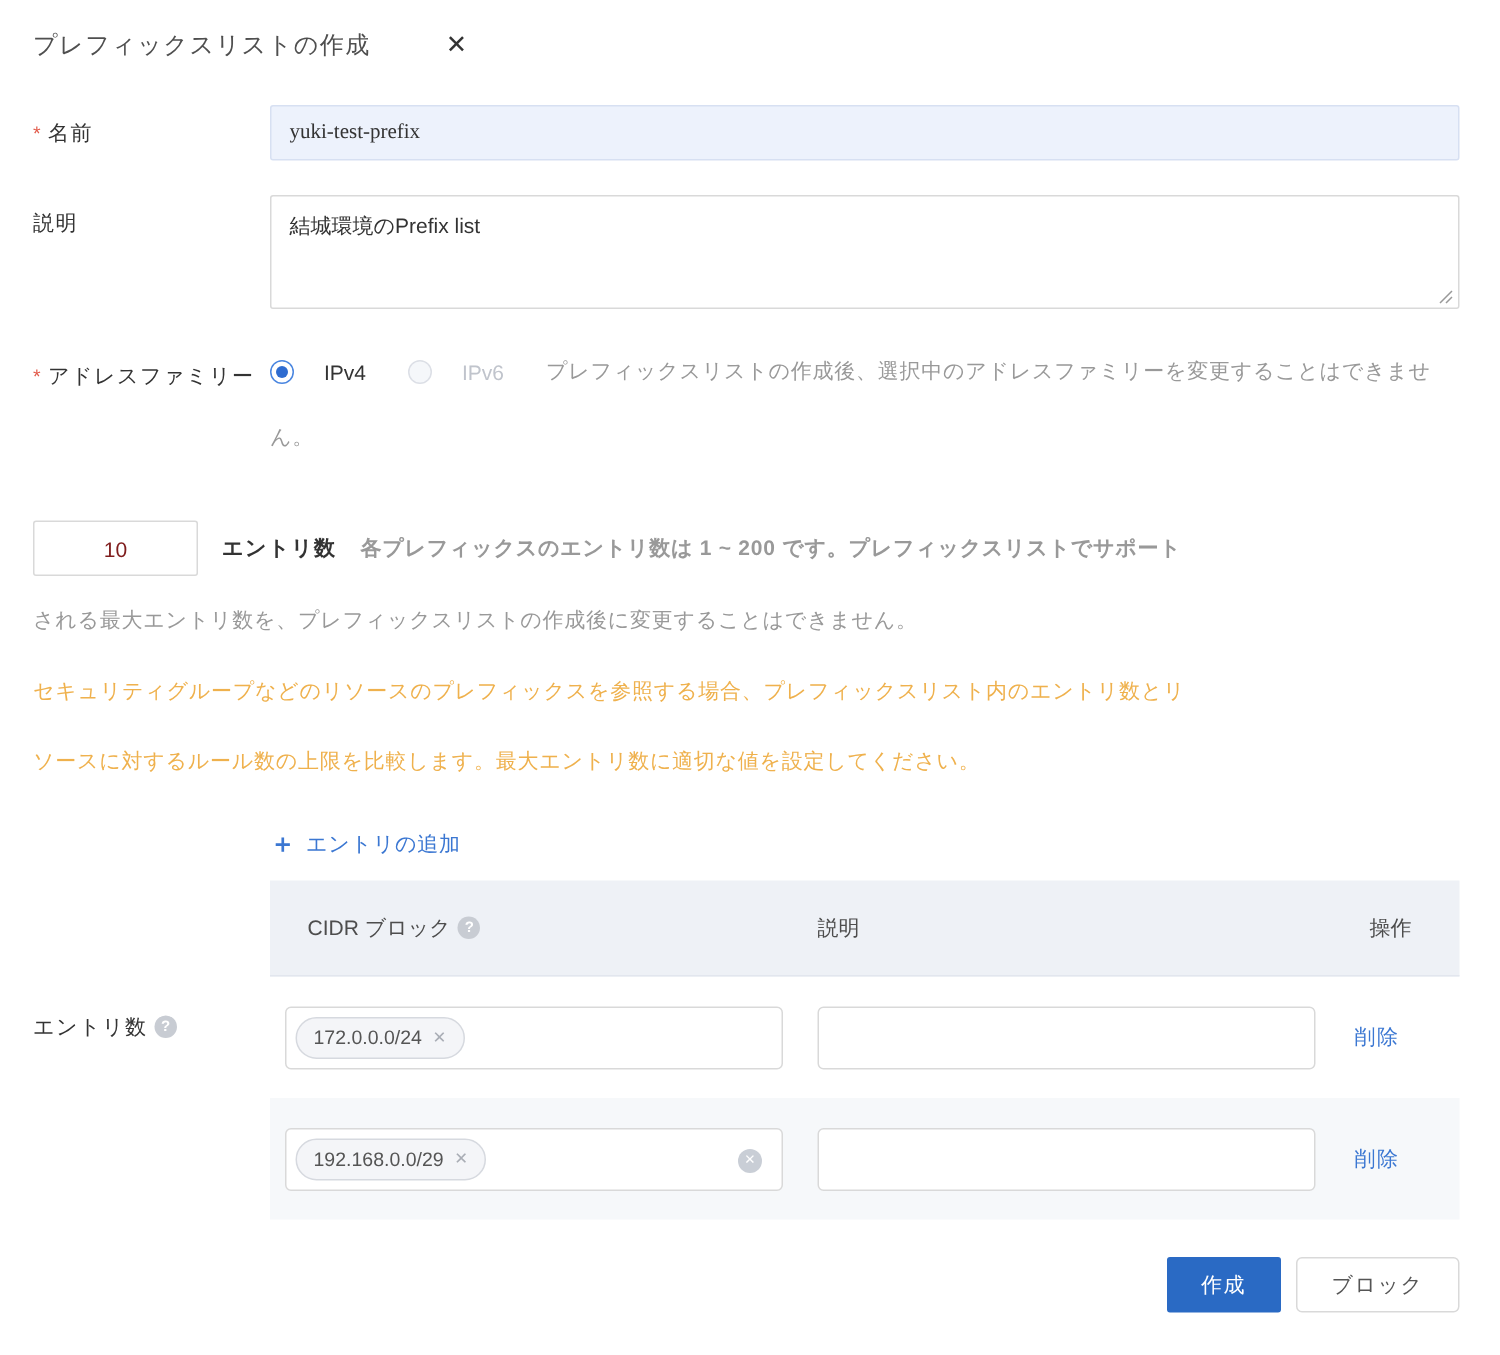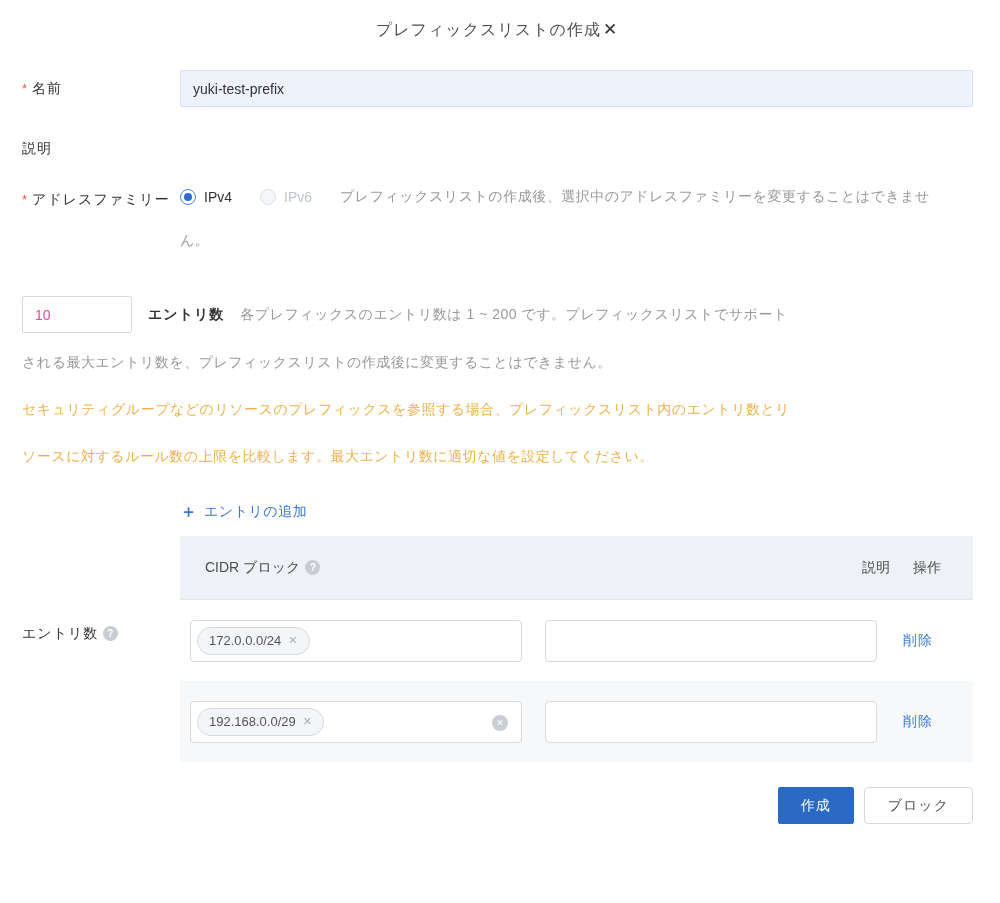--- a/index.html
+++ b/index.html
@@ -14,7 +14,7 @@
   .dialog { padding: 20px 27px 0 22px; width: 1000px; }
 
   
-  .dlg-header { display: flex; justify-content: center; align-items: flex-start; }
+  .dlg-header { display: flex; justify-content: flex-start; align-items: flex-start; gap: 48px; }
   .dlg-title { font-size: 16px; color: #4f4f4f; letter-spacing: 1px; }
   .close-btn { font-size: 17px; color: #333; cursor: pointer; line-height: 20px; padding: 0 2px; }
 

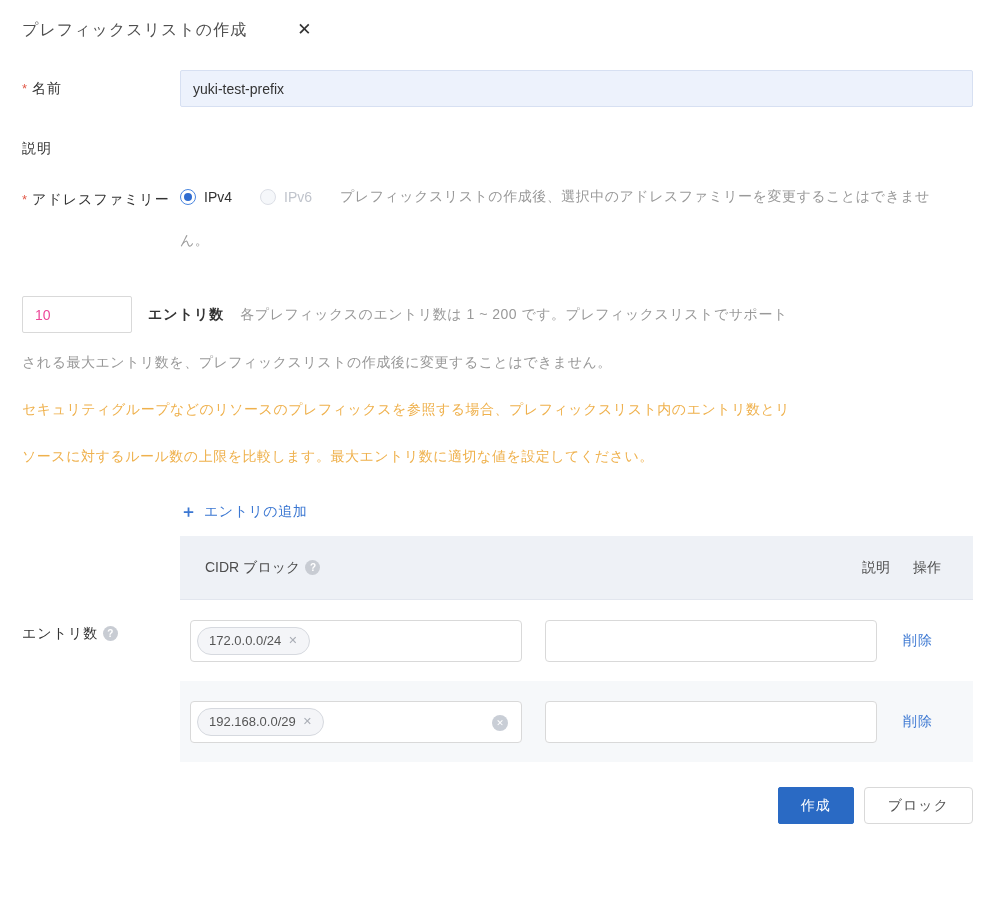--- a/index.html
+++ b/index.html
@@ -30,7 +30,7 @@
   .name-input {
     width: 100%; height: 37px; border: 1px solid #d7e0f2; border-radius: 2px;
     background: #edf2fc; padding: 0 12px; font-size: 14px; color: #333;
-    font-family: Liberation Sans, sans-serif; outline: none;
+    font-family: Liberation Serif, serif; outline: none;
   }
 
   

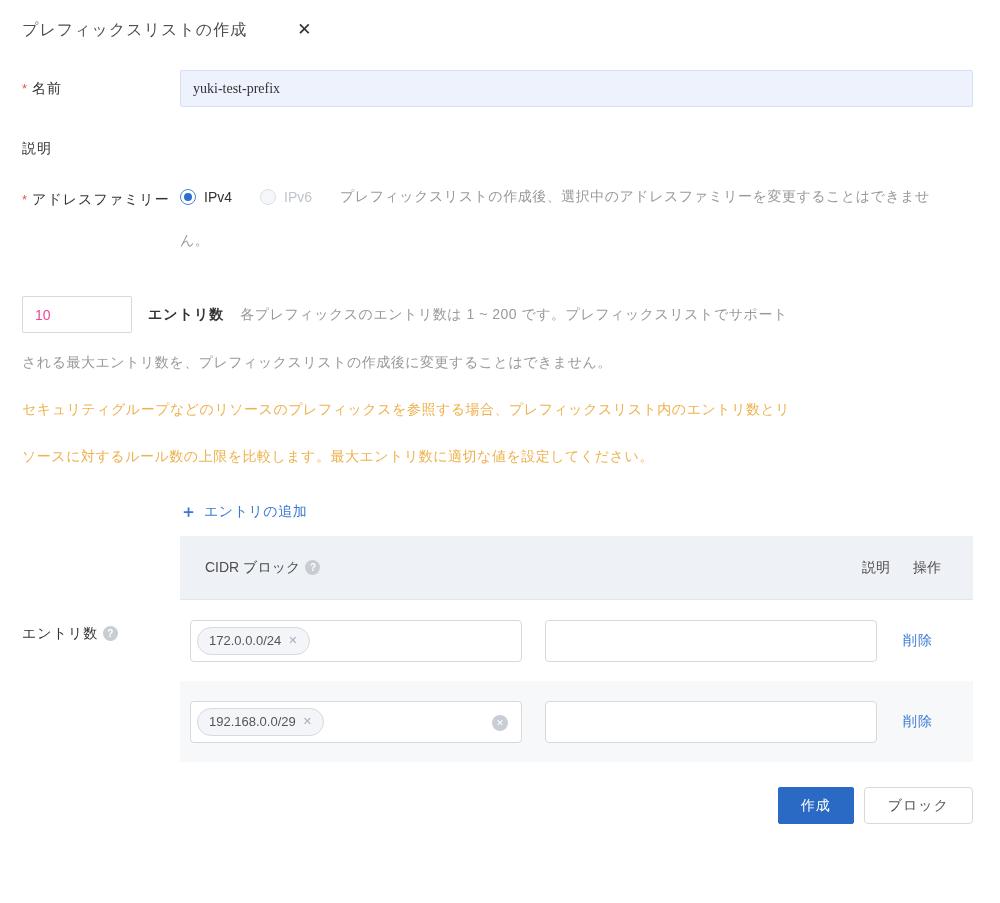--- a/index.html
+++ b/index.html
@@ -153,6 +153,14 @@
 
   <div class="row row-desc">
     <div class="row-label">説明</div>
+    <div class="row-ctrl">
+      <div class="desc-wrap">
+        <textarea class="desc-area" style="">結城環境のPrefix list</textarea>
+        <svg class="resize-handle" width="11" height="11" viewBox="0 0 11 11">
+            <path d="M2 10 L10 2 M6 10 L10 6" stroke="#999" stroke-width="1" fill="none"></path>
+          </svg>
+      </div>
+    </div>
   </div>
 
   <div class="row row-af">

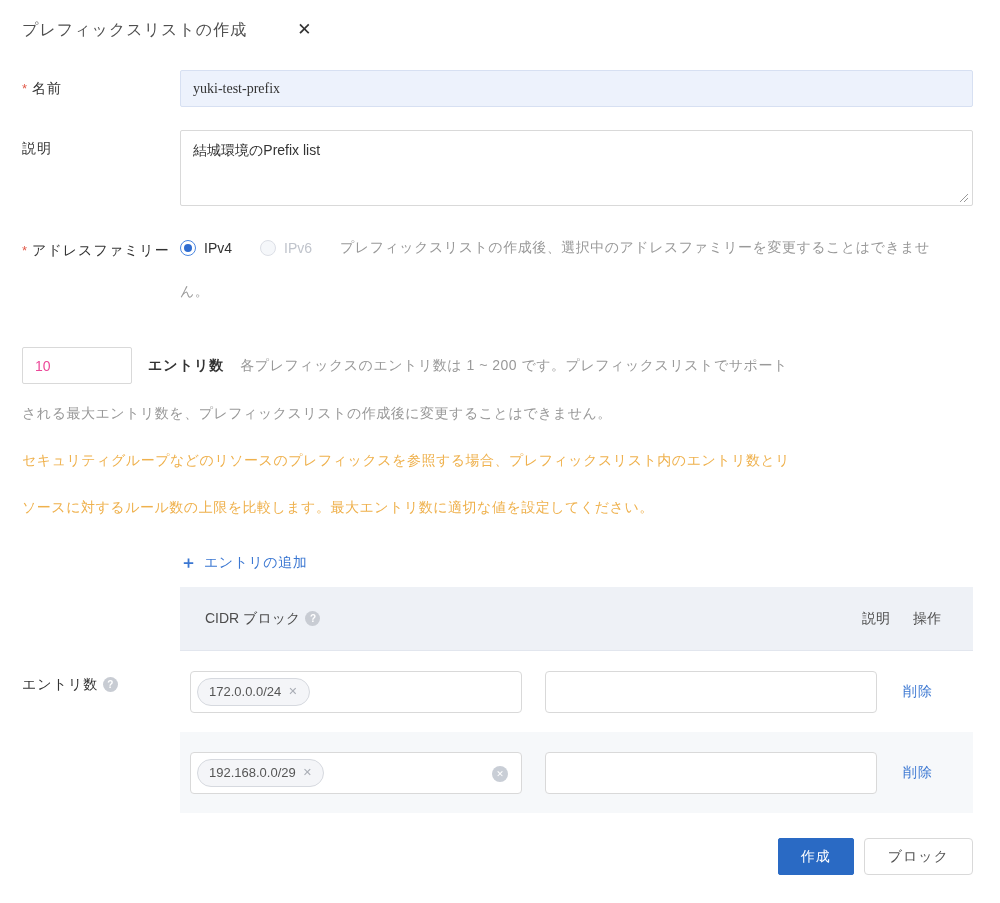--- a/index.html
+++ b/index.html
@@ -48,7 +48,7 @@
   .row-af { margin-top: 30px; }
   .row-af .row-label { padding-top: 3px; }
   .af-line1 { display: flex; align-items: center; }
-  .radio-item { display: flex; align-items: center; margin-right: 28px; cursor: pointer; }
+  .radio-item { display: flex; align-items: center; margin-right: 28px; cursor: pointer; gap: 12px; }
   .radio-circle {
     width: 16px; height: 16px; border-radius: 50%; margin-right: 8px;
     border: 1px solid #4a86e0; background: #fff; position: relative; flex-shrink: 0;

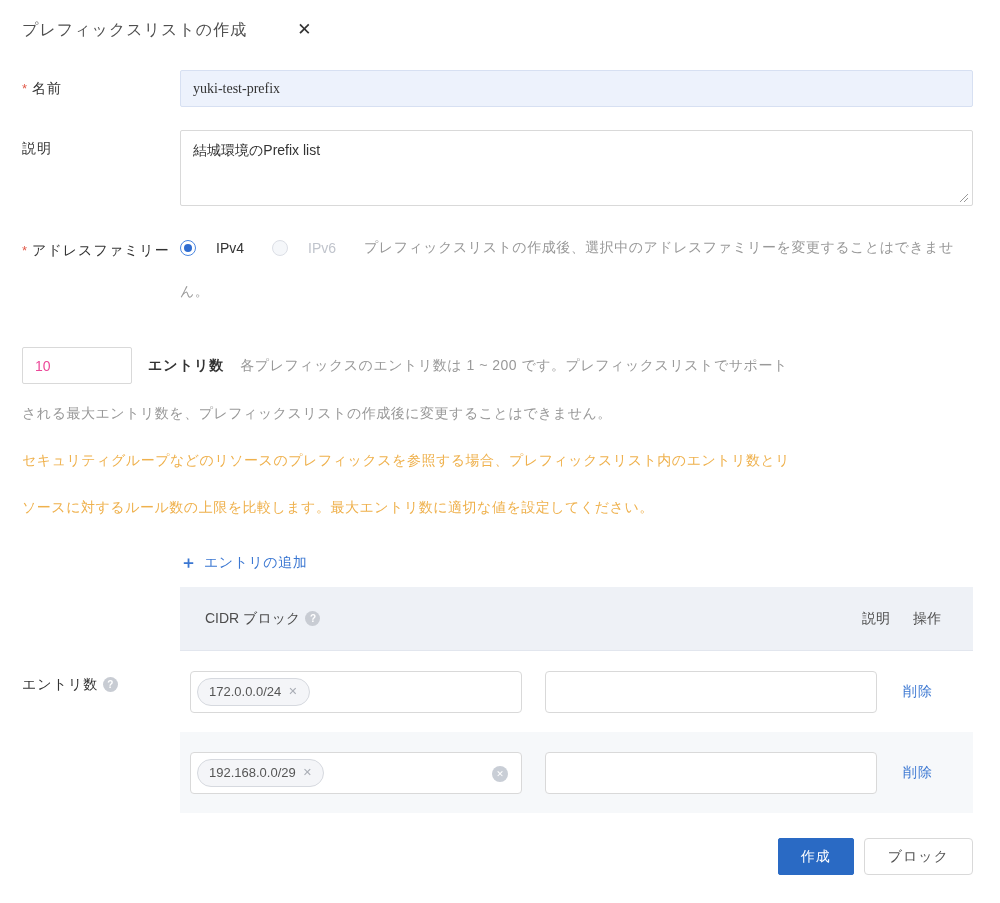--- a/index.html
+++ b/index.html
@@ -69,7 +69,7 @@
   .max-line1 { display: flex; align-items: center; }
   .max-input {
     width: 110px; height: 37px; border: 1px solid #d9d9d9; border-radius: 2px;
-    padding: 0 12px; font-size: 14px; color: #ec4899; font-family: inherit; outline: none;
+    padding: 0 12px; font-size: 14px; color: #7f1d1d; font-family: inherit; outline: none; text-align: center;
   }
   .max-unit { font-weight: bold; color: #333; margin-left: 16px; letter-spacing: 1px; }
   .max-help1 { color: #999; margin-left: 16px; letter-spacing: 0.5px; }

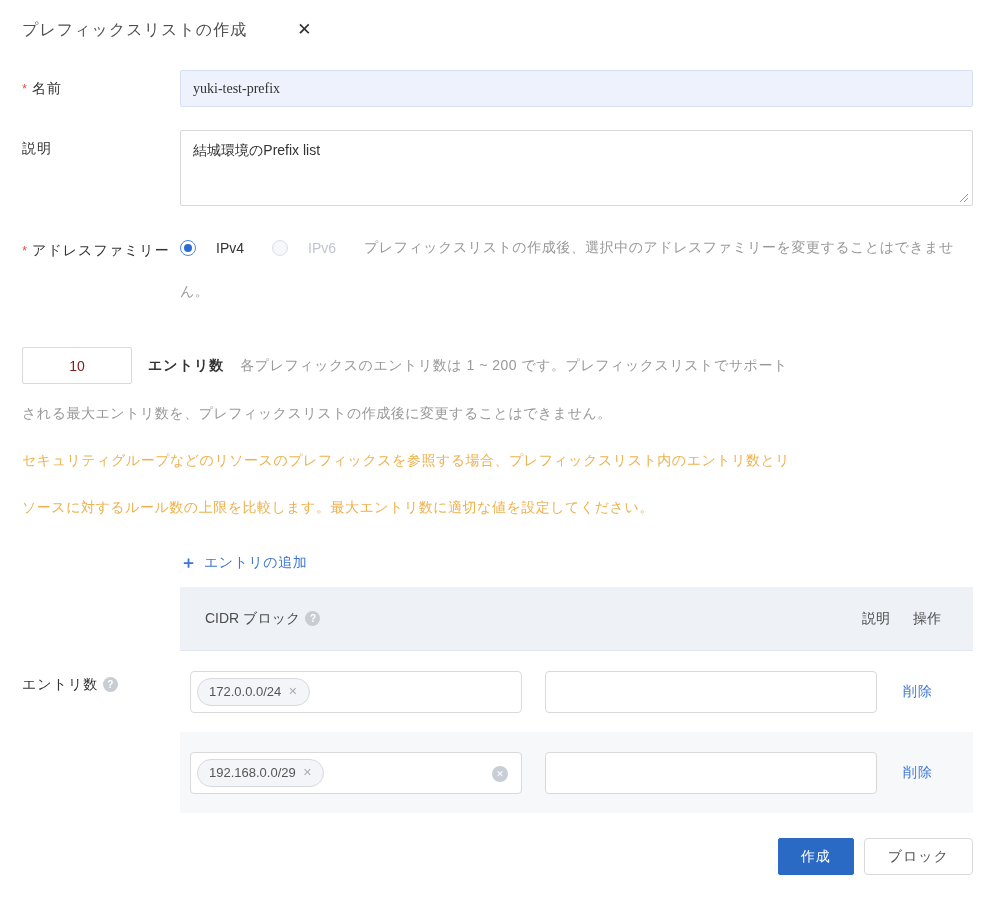--- a/index.html
+++ b/index.html
@@ -72,7 +72,7 @@
     padding: 0 12px; font-size: 14px; color: #7f1d1d; font-family: inherit; outline: none; text-align: center;
   }
   .max-unit { font-weight: bold; color: #333; margin-left: 16px; letter-spacing: 1px; }
-  .max-help1 { color: #999; margin-left: 16px; letter-spacing: 0.5px; }
+  .max-help1 { color: #999; margin-left: 16px; letter-spacing: 0.5px; font-weight: bold; }
   .help-block { color: #999; margin-top: 20px; line-height: 18px; letter-spacing: 0.5px; }
   .warn-block { color: #efb14d; margin-top: 29px; line-height: 18px; letter-spacing: 0.5px; }
 

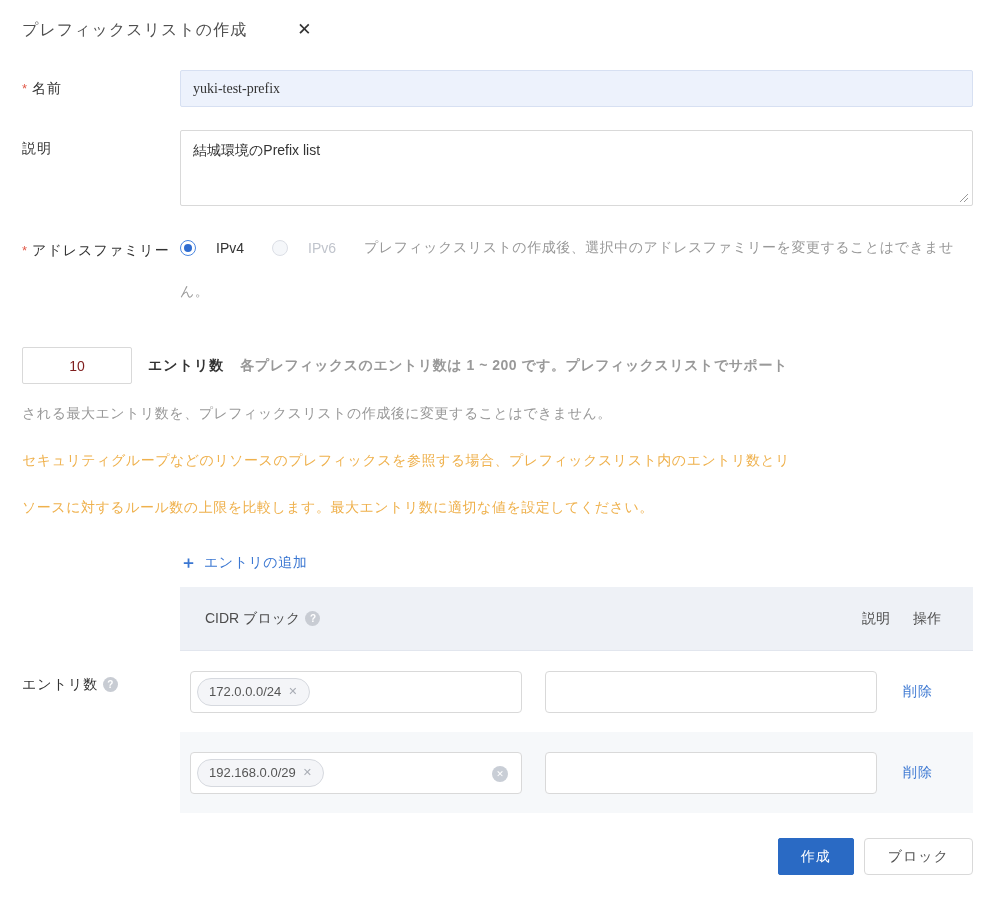--- a/index.html
+++ b/index.html
@@ -93,7 +93,7 @@
   .entry-table { margin-top: 15px; width: 793px; }
   .et-head {
     display: flex; align-items: center; height: 64px;
-    background: #eef1f6; border-bottom: 1px solid #e2e6ee; color: #4d4d4d; text-align: right;
+    background: #eef1f6; border-bottom: 1px solid #e2e6ee; color: #4d4d4d;
   }
   .th-cidr { width: 365px; padding-left: 25px; display: flex; align-items: center; }
   .th-desc { width: 345px; }

